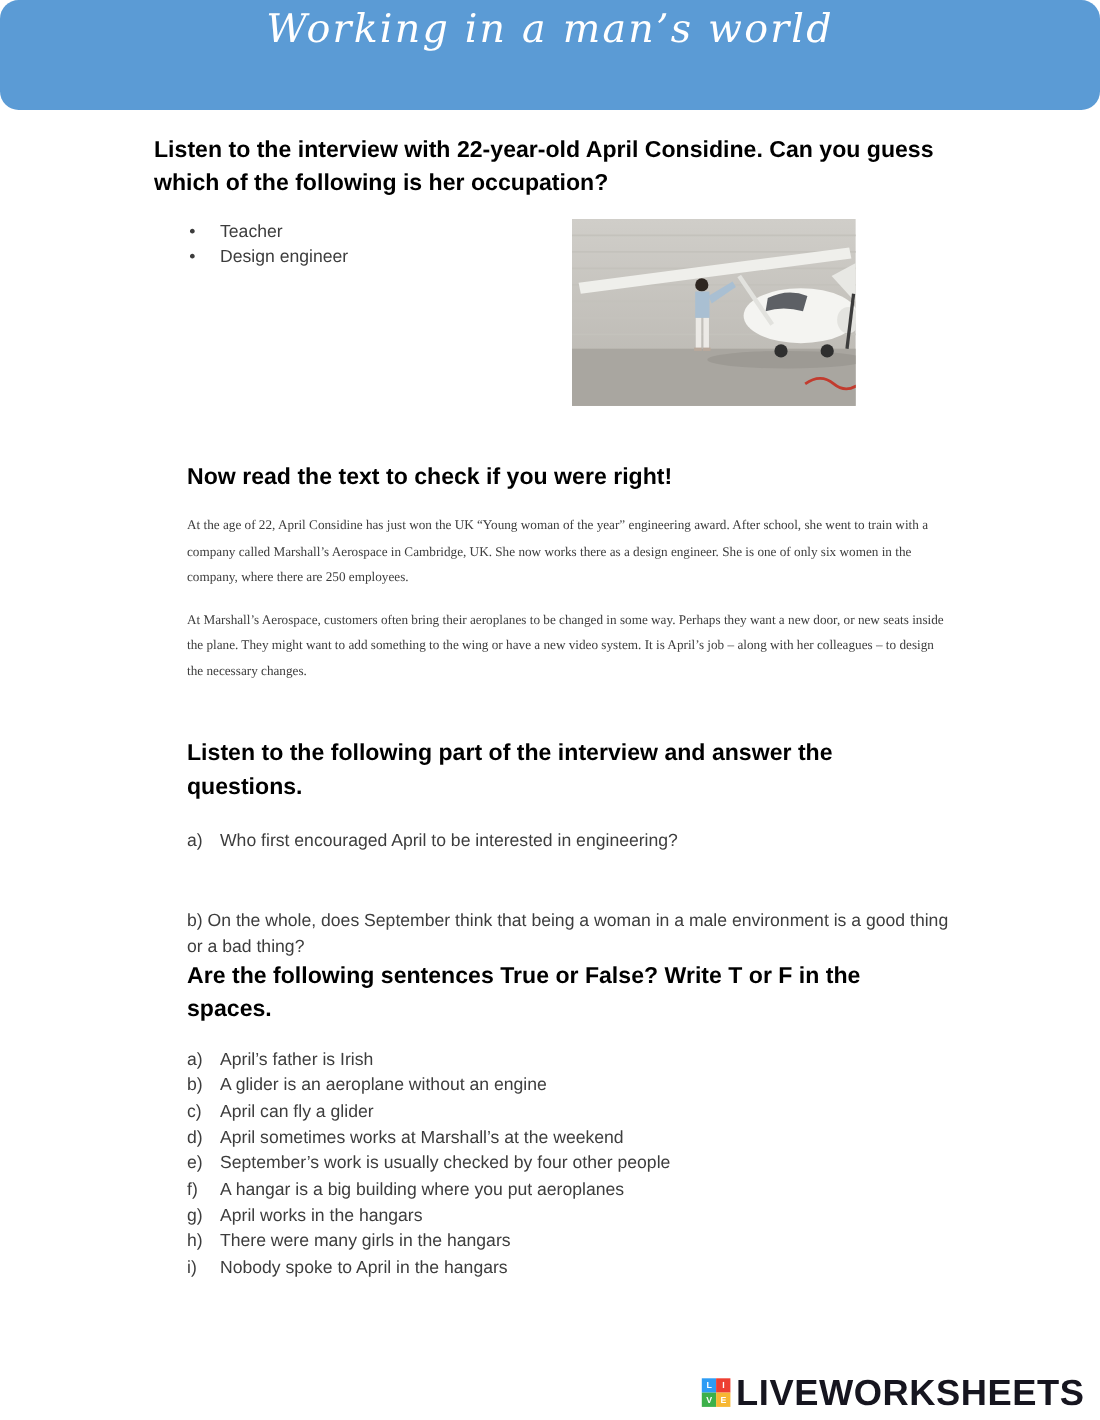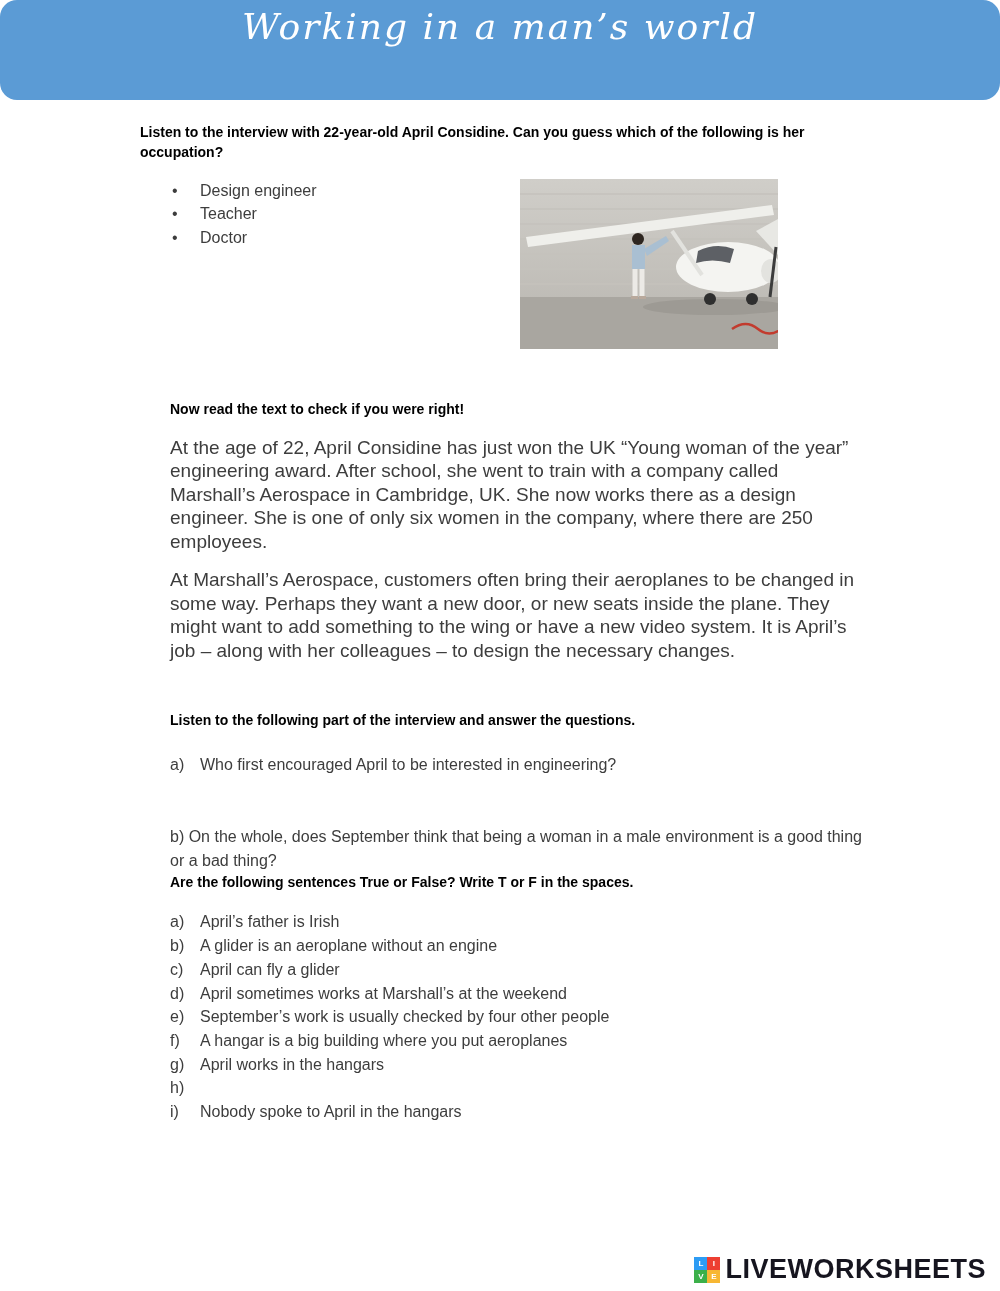--- a/index.html
+++ b/index.html
@@ -32,7 +32,7 @@
   .prompt {
     font-weight: bold;
     color: #000000;
-    font-size: 14px;
+    font-size: 21px;
     line-height: 1.45;
   }
   .intro-prompt { width: 725px; }

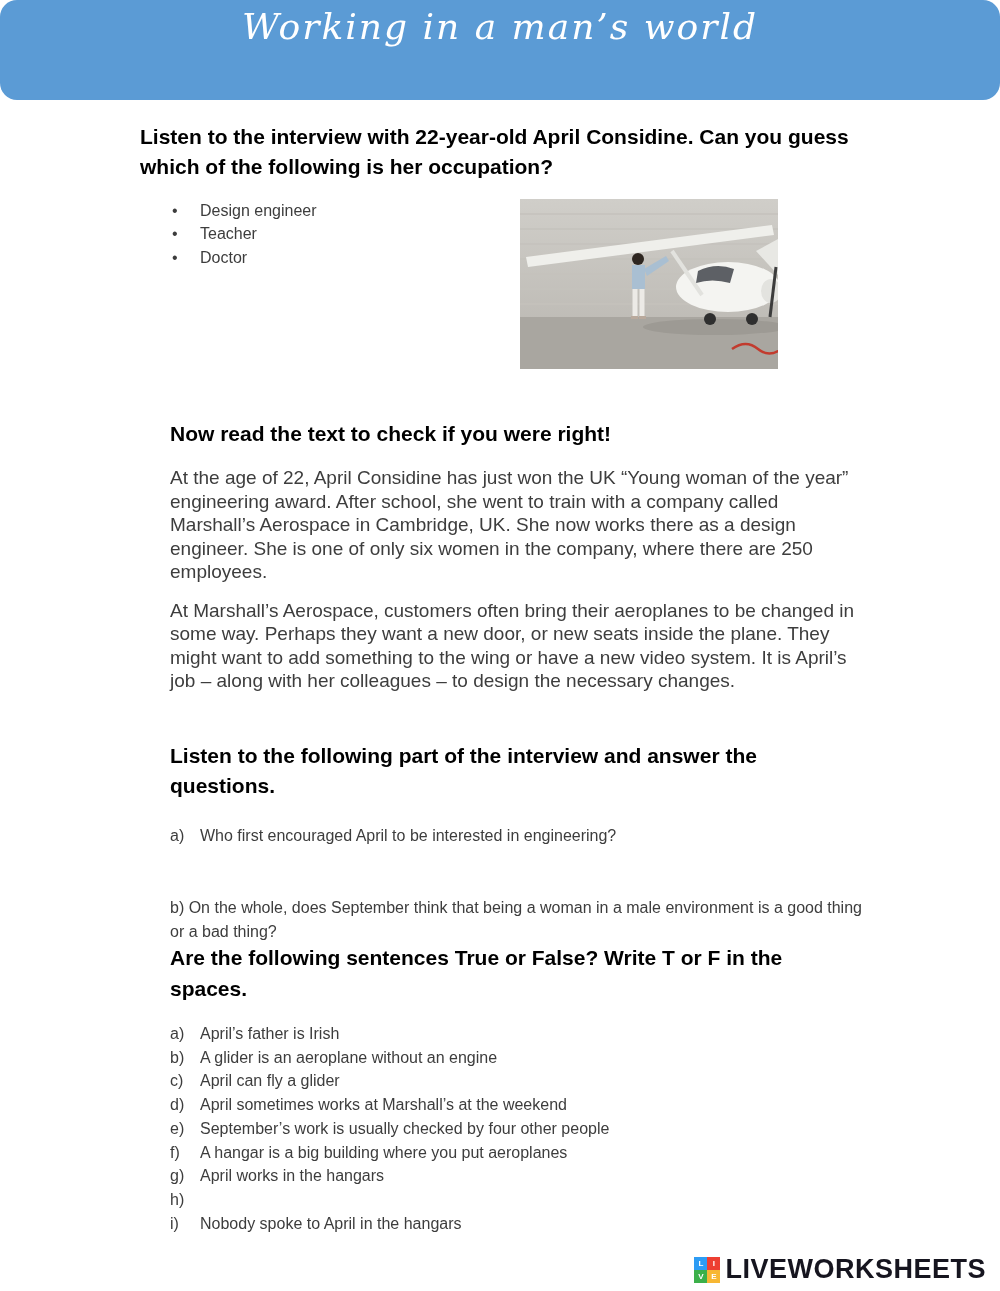--- a/index.html
+++ b/index.html
@@ -151,8 +151,8 @@
 
     <div class="options-row">
       <ul class="options">
+        <li class="option"><span>Teacher</span></li>
         <li class="option"><span>Design engineer</span></li>
-        <li class="option"><span>Teacher</span></li>
         <li class="option"><span>Doctor</span></li>
       </ul>
 

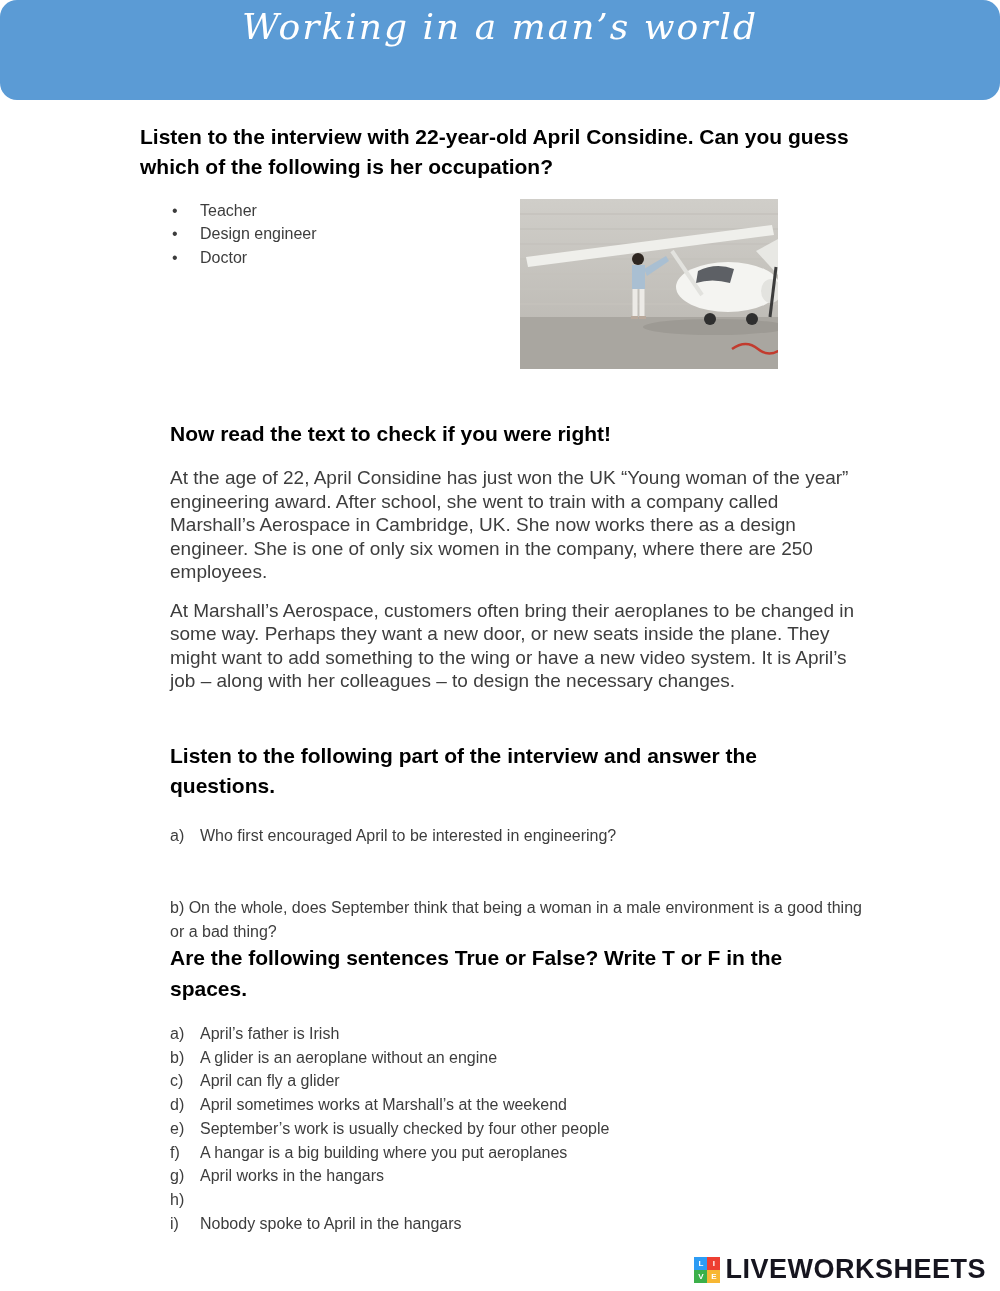--- a/index.html
+++ b/index.html
@@ -153,7 +153,6 @@
       <ul class="options">
         <li class="option"><span>Teacher</span></li>
         <li class="option"><span>Design engineer</span></li>
-        <li class="option"><span>Doctor</span></li>
       </ul>
 
       <figure class="photo">

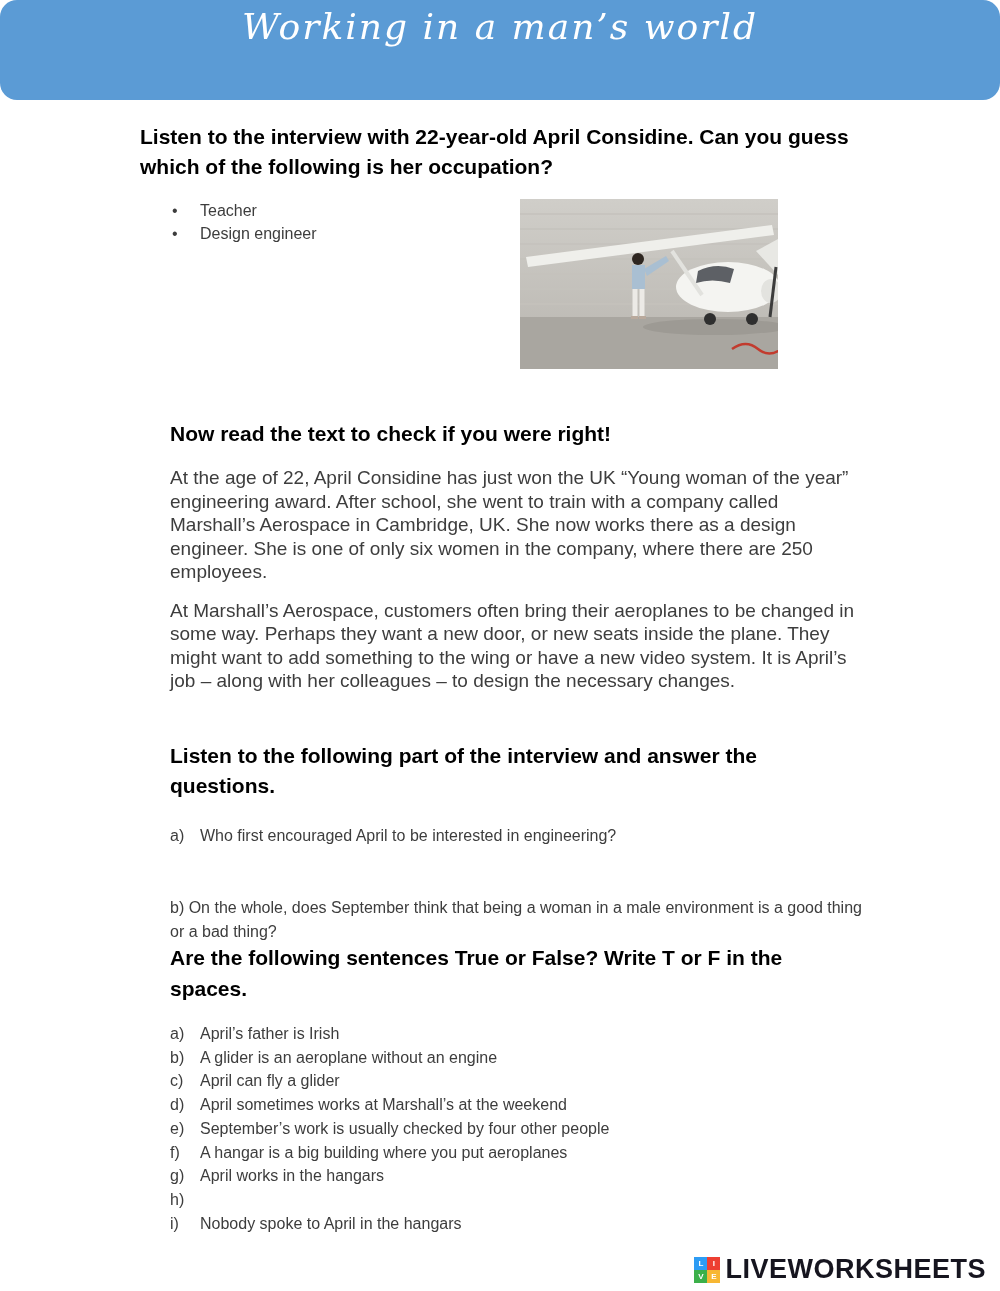--- a/index.html
+++ b/index.html
@@ -70,11 +70,12 @@
   }
   .inner { margin-left: 30px; margin-top: 50px; width: 695px; }
   .para {
-    font-size: 19px;
+    font-size: 12px;
     line-height: 23.5px;
     color: #3d3d3d;
     margin-top: 15px;
     width: 695px;
+    font-family: Liberation Serif, serif;
   }
   .first-para { margin-top: 17px; }
   .listening-heading { margin-top: 48px; }

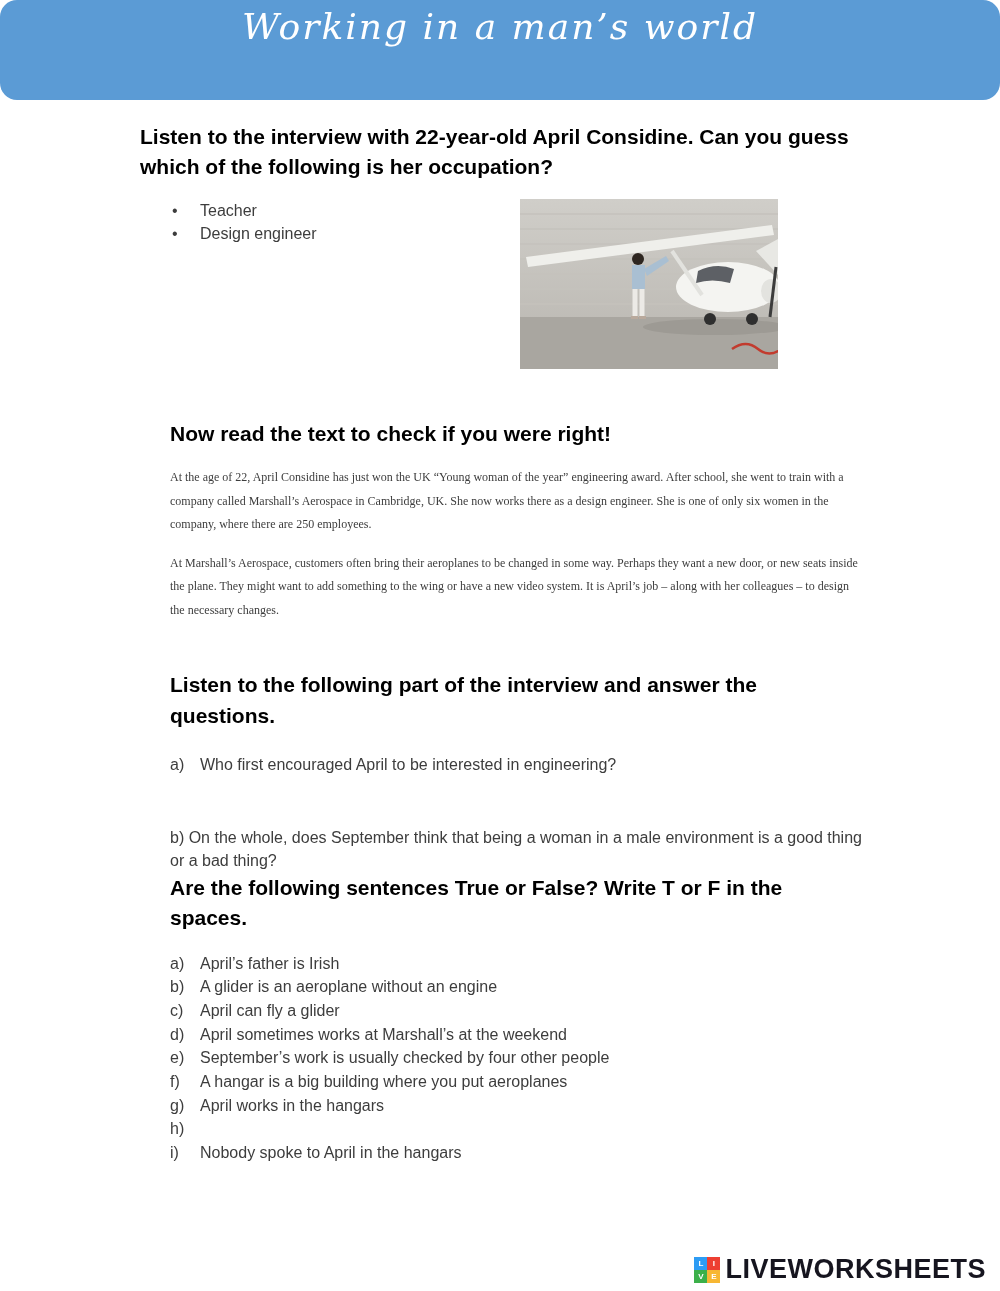--- a/index.html
+++ b/index.html
@@ -245,6 +245,7 @@
           </li>
         <li class="tf-item">
             <span class="tf-label">h)</span>
+            <span class="tf-text">There were many girls in the hangars</span>
           </li>
         <li class="tf-item">
             <span class="tf-label">i)</span>

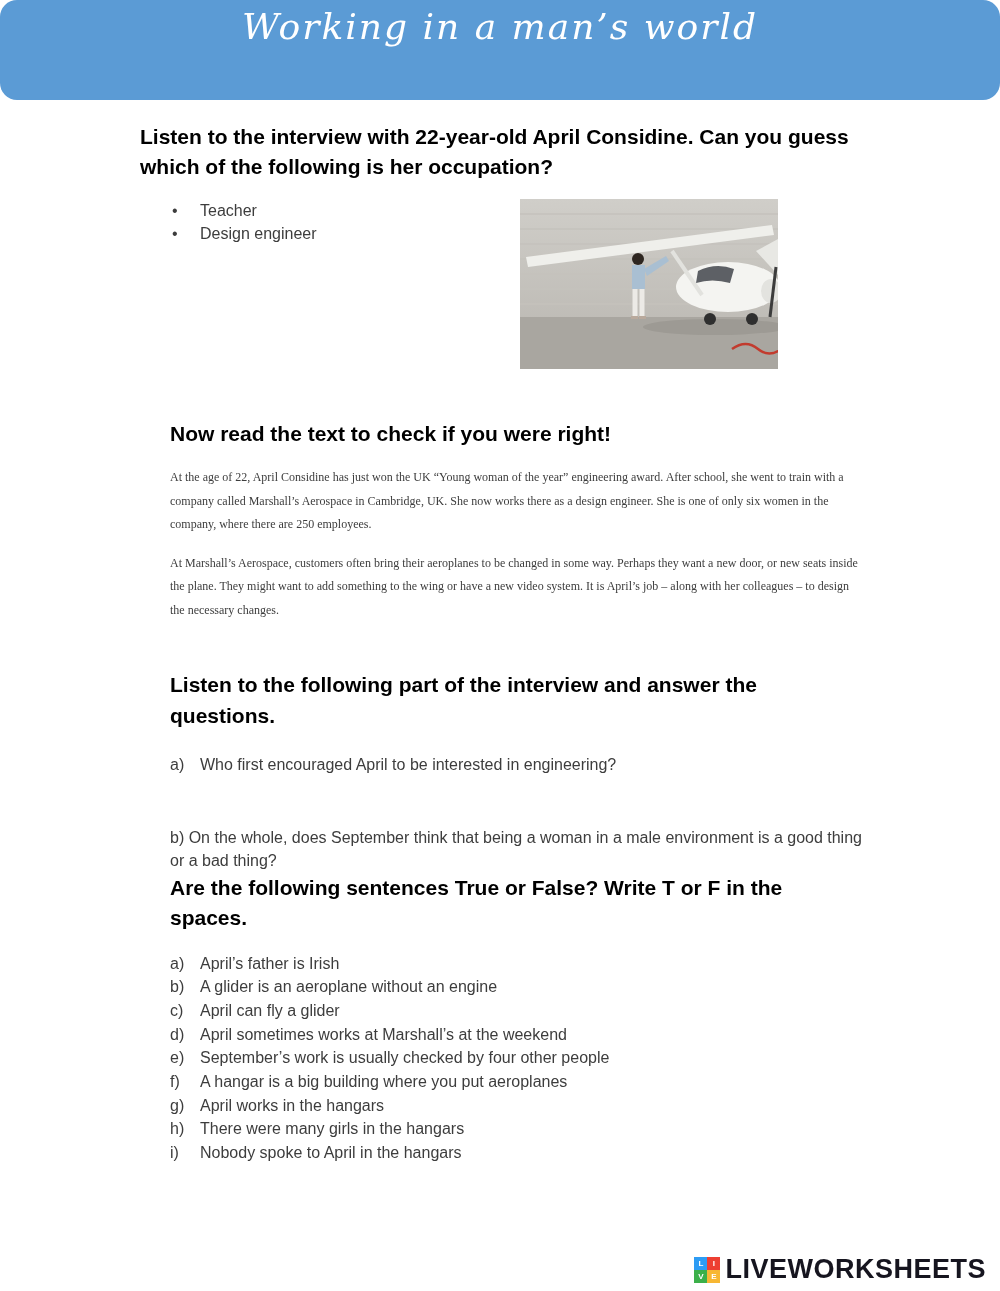--- a/index.html
+++ b/index.html
@@ -130,7 +130,7 @@
   .sq-v { background: #3cb04a; }
   .sq-e { background: #f7b733; }
   .brand-text {
-    font-size: 27px;
+    font-size: 33px;
     font-weight: bold;
     letter-spacing: 0.5px;
     color: #16151f;

